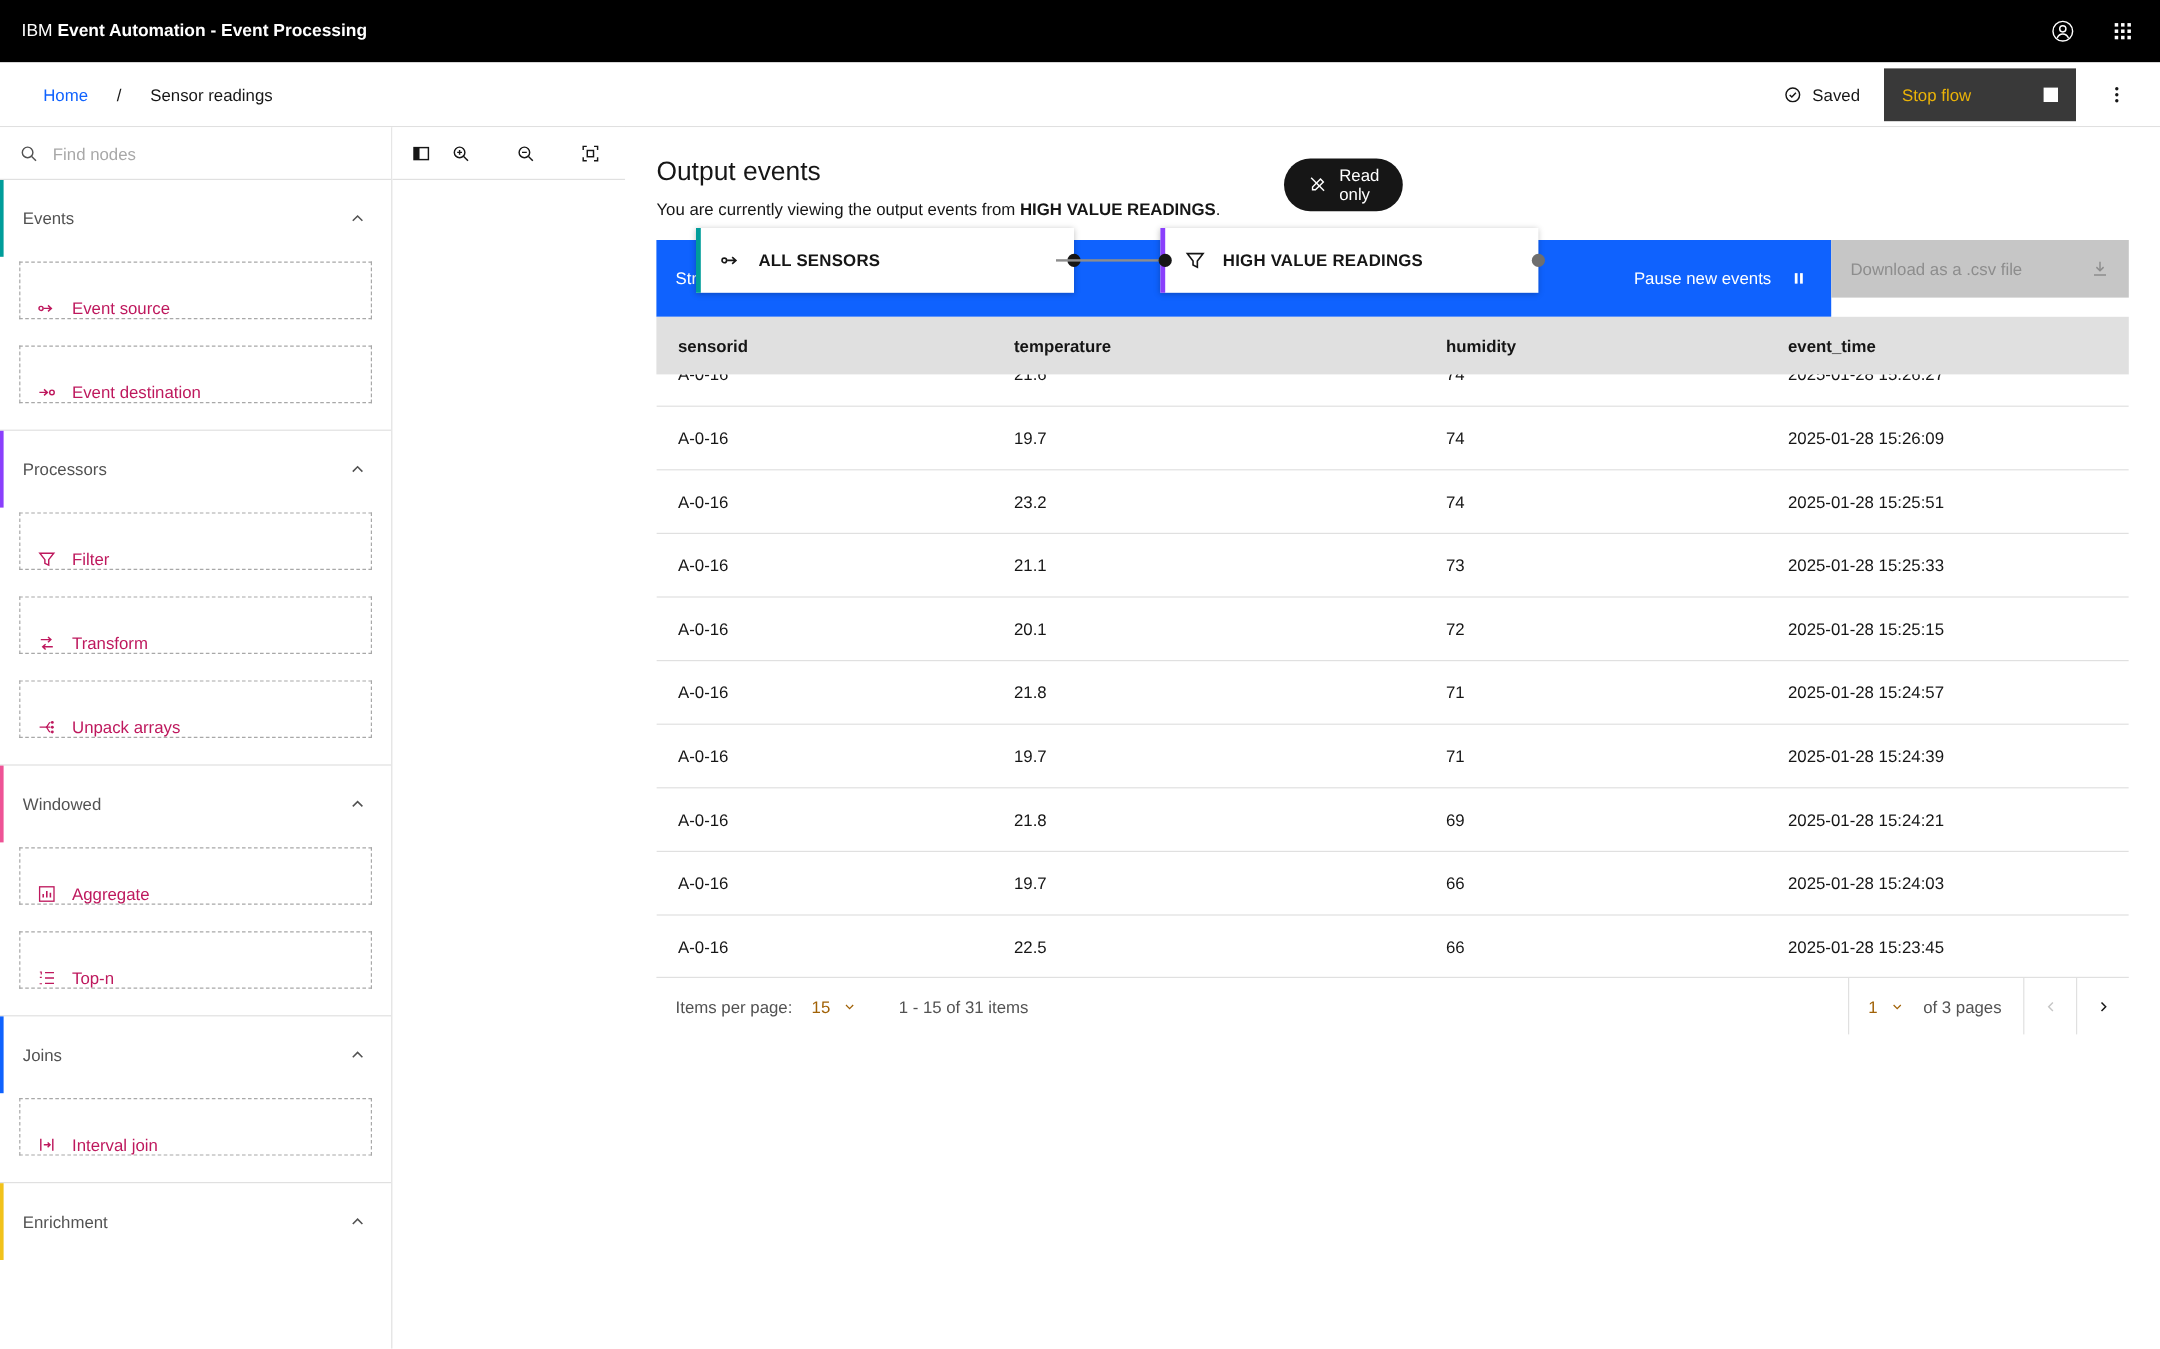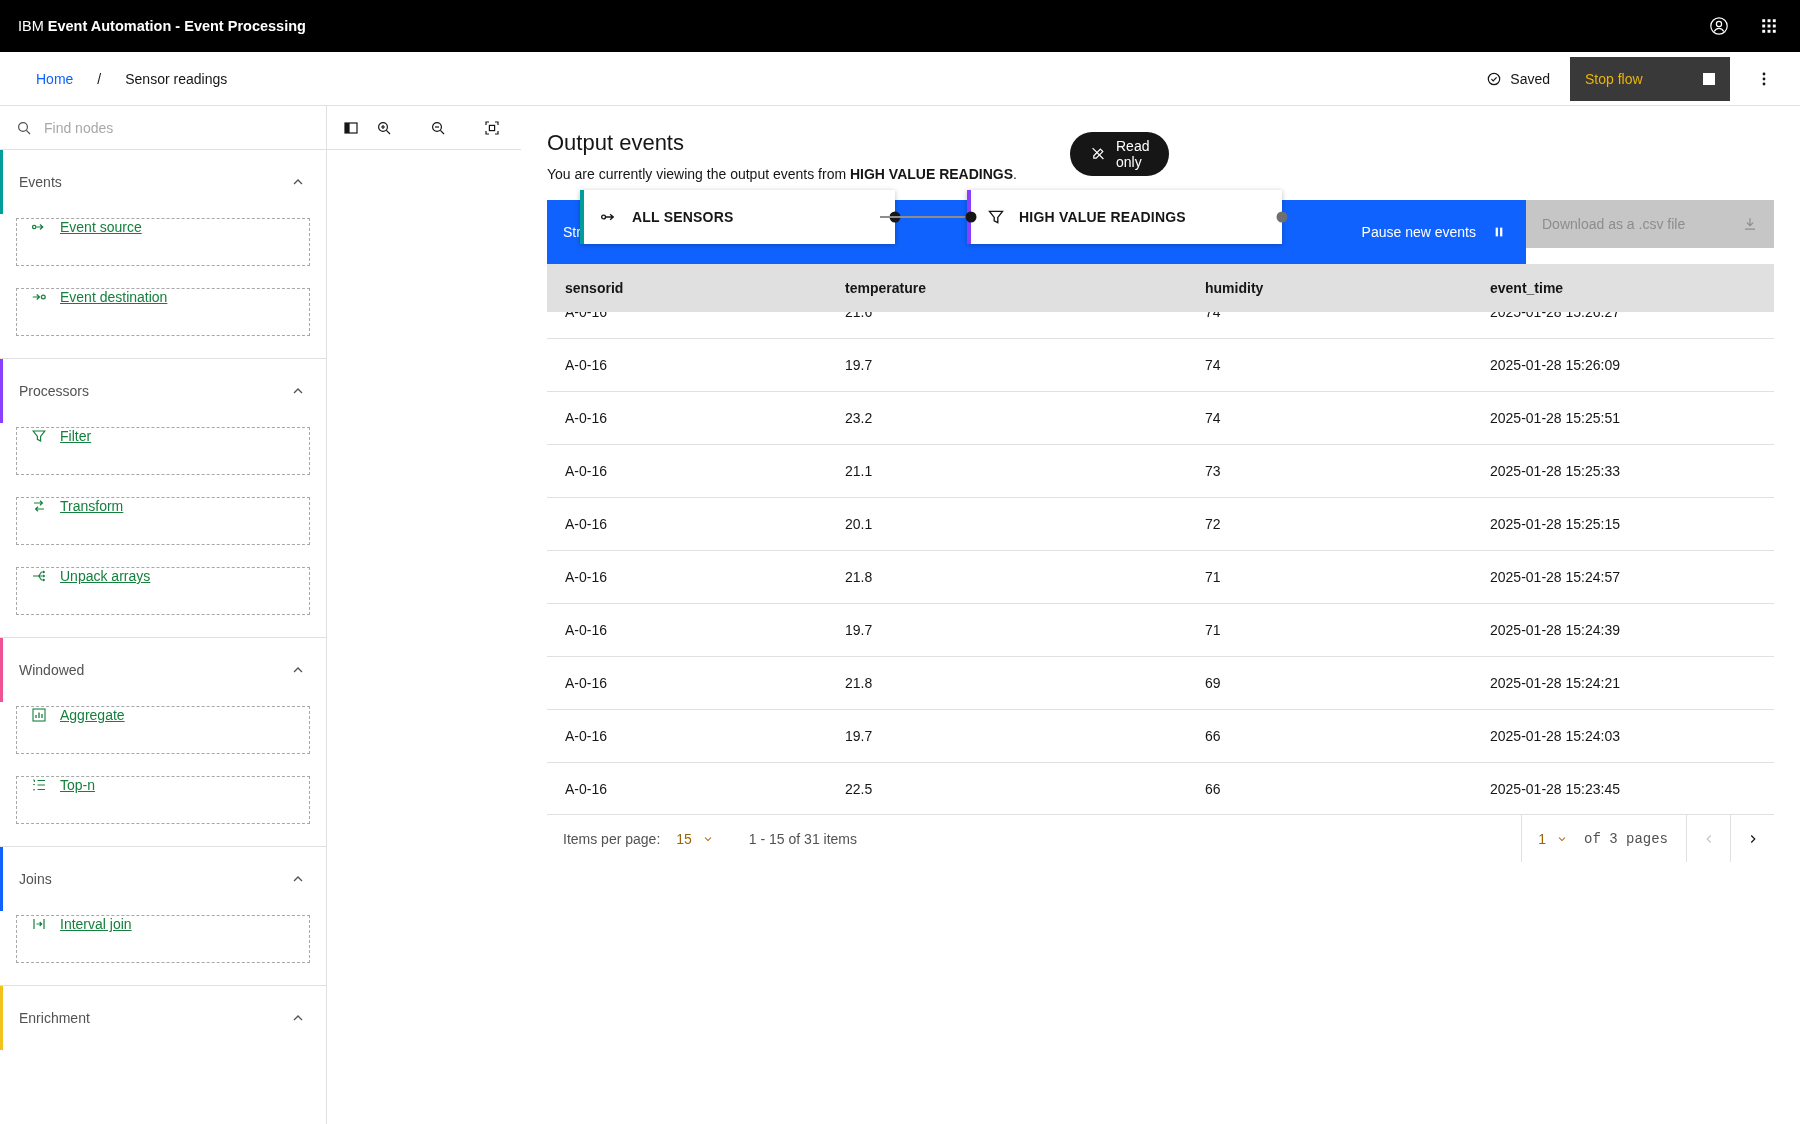--- a/index.html
+++ b/index.html
@@ -40,7 +40,7 @@
   .pal-section:first-child { border-top:none; }
   .pal-header { height:64px; display:flex; align-items:center; justify-content:space-between; padding:0 20px 0 16px; color:#525252; border-left:3px solid transparent; cursor:pointer; }
   .pal-items { padding:4px 16px 0; }
-  .pal-tile { height:48px; margin-bottom:22px; border:1px dashed #a8a8a8; background:#fff; display:flex; align-items:flex-start; gap:13px; padding:0 14px; color:#15803d; cursor:grab;text-decoration:underline; }
+  .pal-tile { height:48px; margin-bottom:22px; border:1px dashed #a8a8a8; background:#fff; display:flex; align-items:flex-end; gap:13px; padding:0 14px; color:#be185d; cursor:grab; }
   .chev { color:#525252; }
 
   

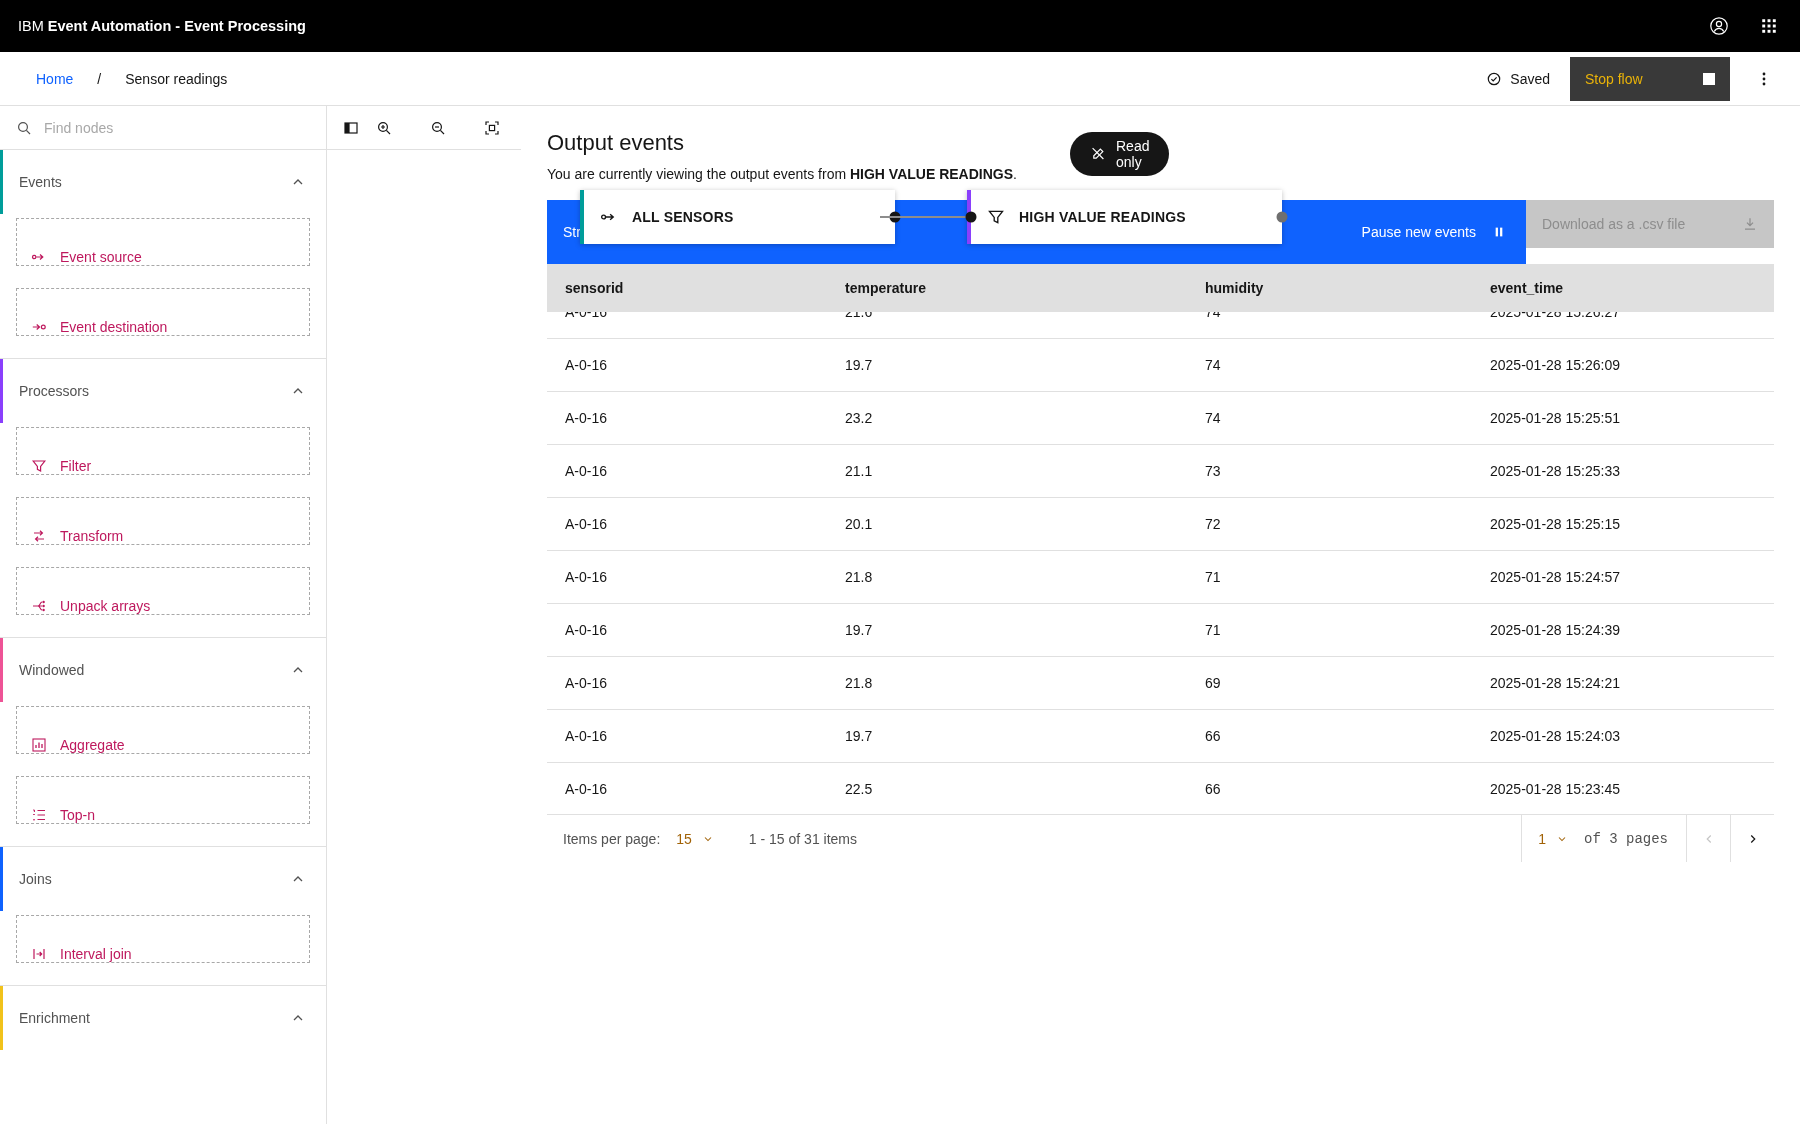--- a/index.html
+++ b/index.html
@@ -85,7 +85,7 @@
   .pg-divider { width:1px; background:#e0e0e0; }
   .pg-range { padding:0 18px; display:flex; align-items:center; }
   .pg-right { margin-left:auto; display:flex; align-items:stretch; }
-  .pg-pages { display:flex; align-items:center; padding-right:18px;font-family:Liberation Mono, monospace; }
+  .pg-pages { display:flex; align-items:center; padding-right:18px; }
   .pg-btn { width:44px; display:flex; align-items:center; justify-content:center; border-left:1px solid #e0e0e0; color:#161616; }
   .pg-btn.disabled { color:#c6c6c6; cursor:default; }
 </style>

